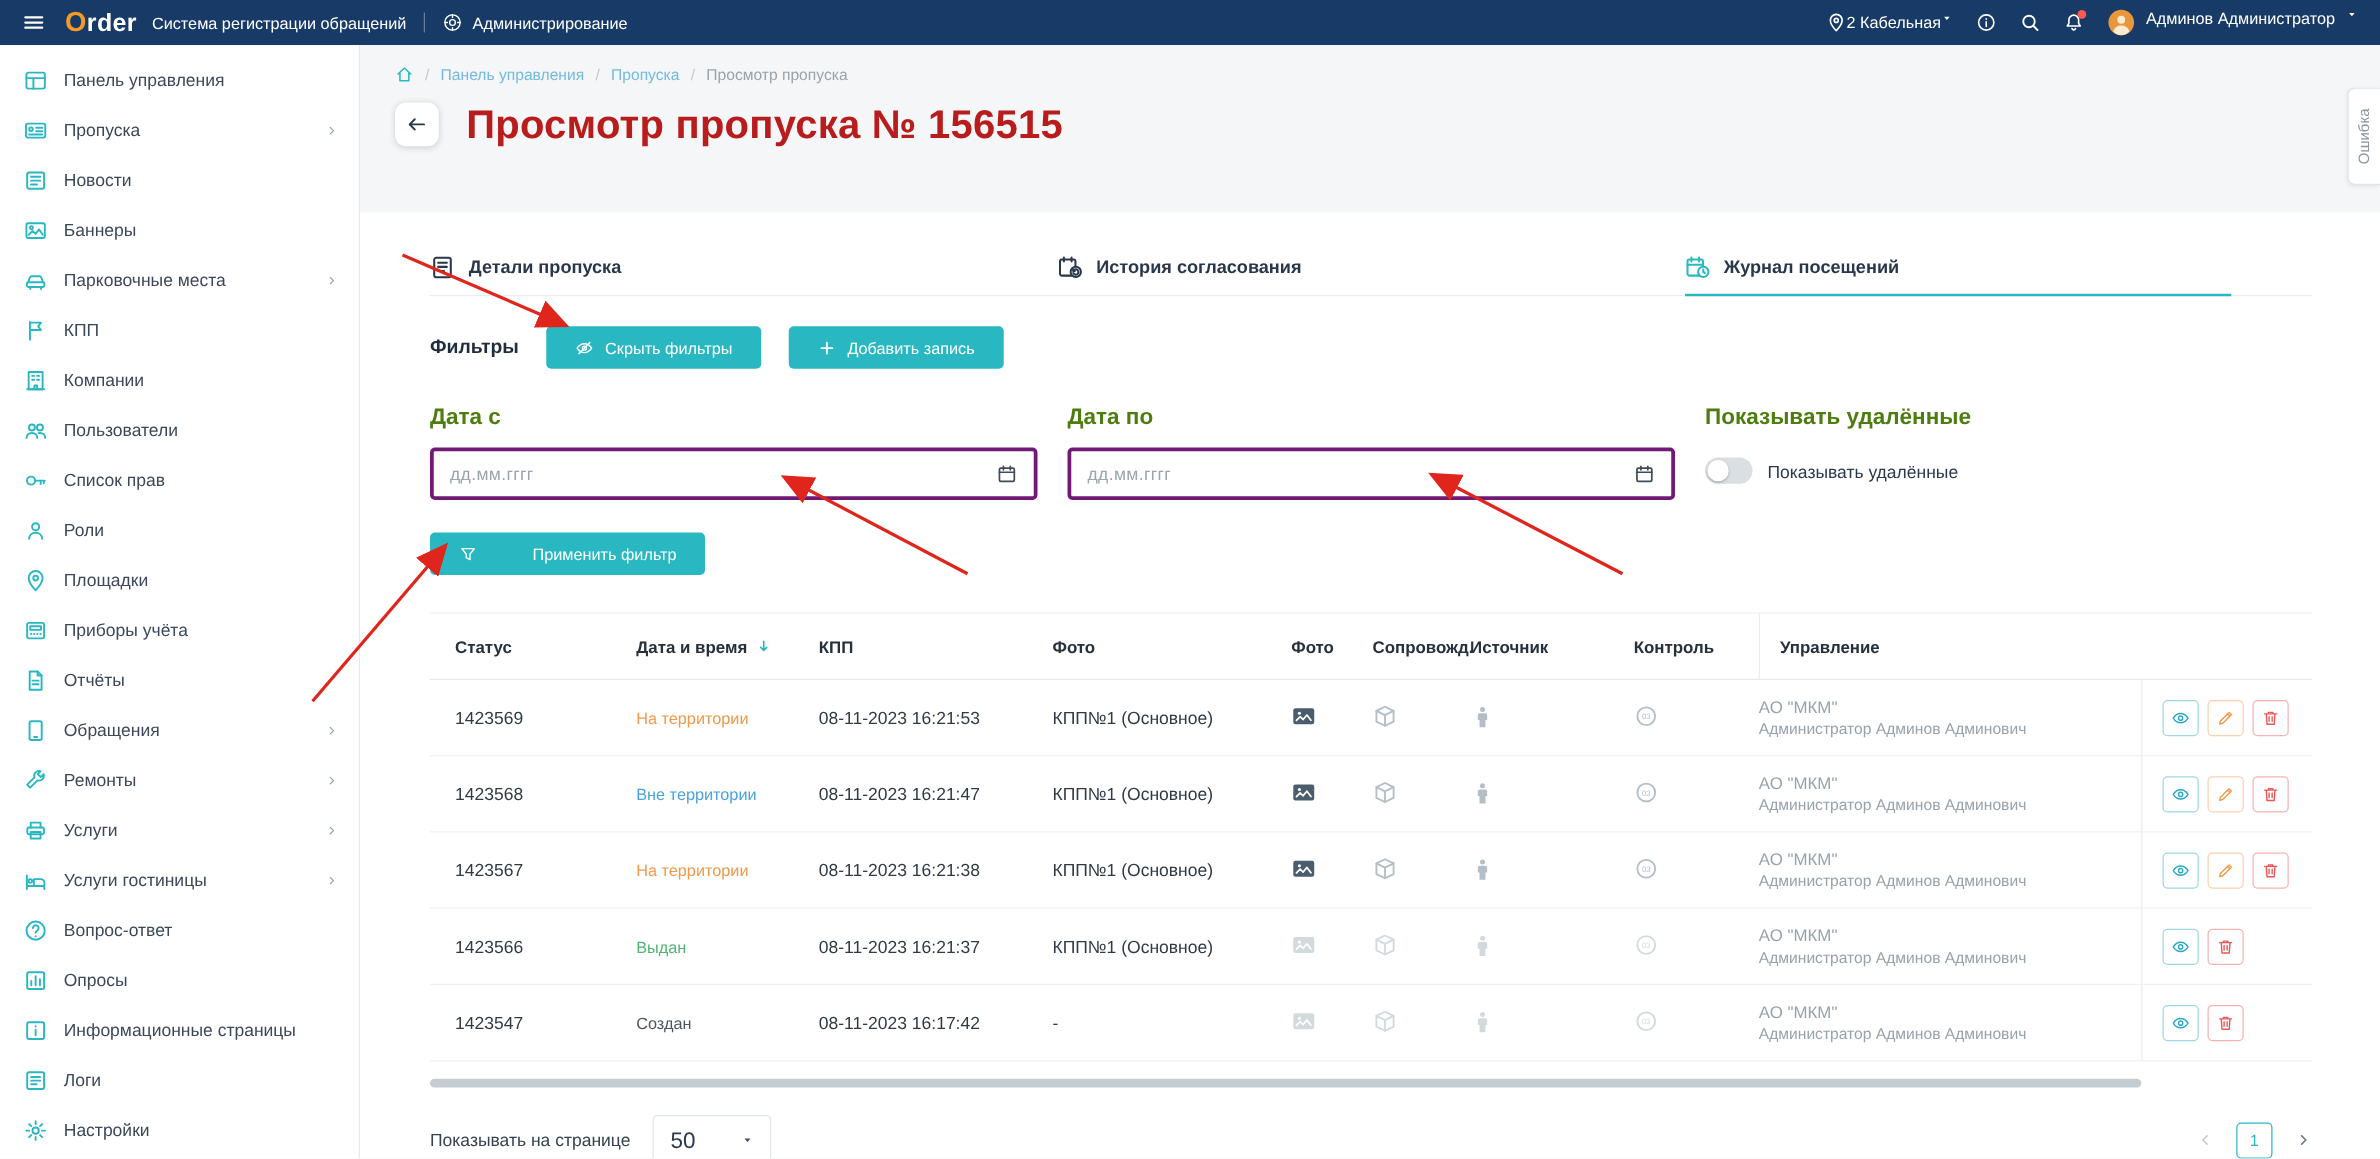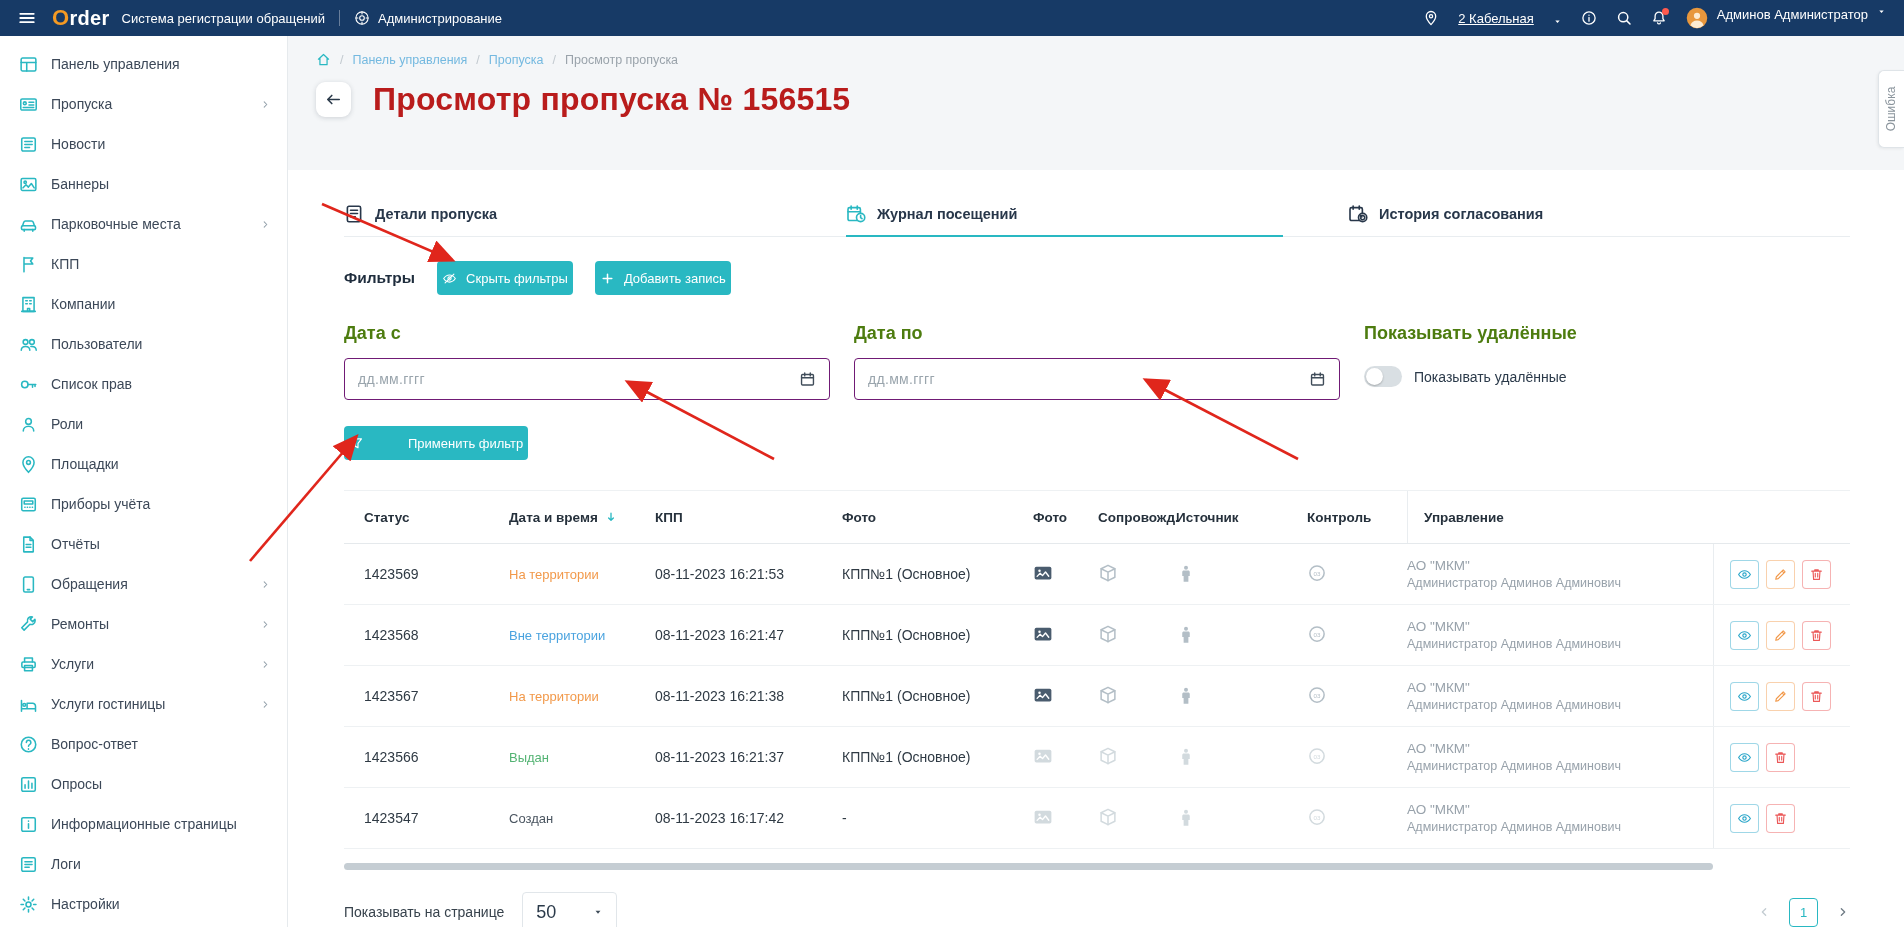--- a/index.html
+++ b/index.html
@@ -19,7 +19,7 @@
   .tb-section{display:flex;align-items:center;gap:8px;font-size:13px;cursor:pointer;}
   .tb-ic{width:16px;height:16px;color:#fff;}
   .tb-right{margin-left:auto;display:flex;align-items:center;gap:19px;}
-  .tb-loc{display:flex;align-items:flex-end;gap:19px;font-size:13px;cursor:pointer;text-decoration:underline;}
+  .tb-loc{display:flex;align-items:flex-start;gap:0;font-size:13px;cursor:pointer;}
   .caret-ic{width:9px;height:9px;color:#fff;}
   .bell-wrap{position:relative;display:inline-flex;cursor:pointer;}
   .bell-dot{position:absolute;top:-2px;right:-2px;width:7px;height:7px;border-radius:50%;background:#ff5a4e;}

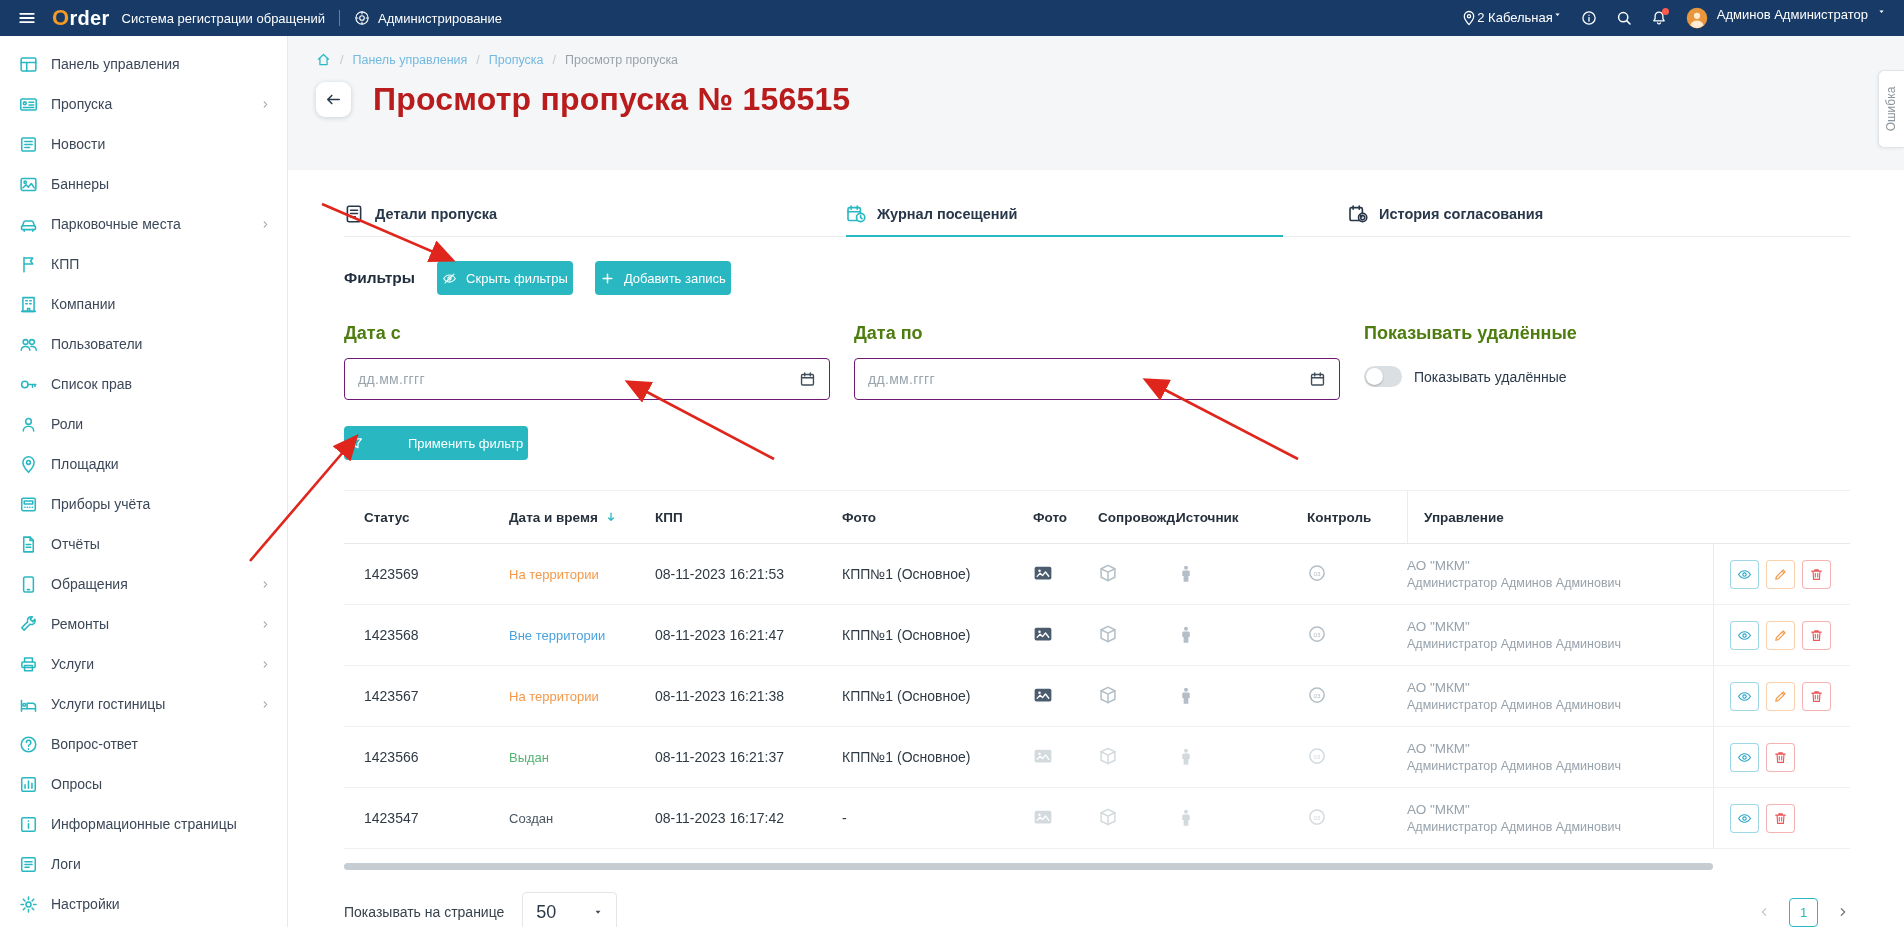--- a/index.html
+++ b/index.html
@@ -469,6 +469,17 @@
               </span>
               <span class="tab-label">Детали пропуска</span>
             </div>
+            <div class="tab">
+              <span class="ic t-ic">
+                <svg viewBox="0 0 16 16" fill="none" stroke="currentColor" stroke-width="1.3" stroke-linecap="round" stroke-linejoin="round">
+                  <rect x="1.6" y="2.9" width="9.9" height="10.3" rx="1.2"></rect>
+                  <path d="M4.1 1.6v2.6M9 1.6v2.6"></path>
+                  <circle cx="11.7" cy="10.8" r="3.3" fill="#ffffff"></circle>
+                  <path d="M10.1 11.5a1.7 1.7 0 1 0 .2-1.6M10 9.2v1.1h1.1"></path>
+                </svg>
+              </span>
+              <span class="tab-label">История согласования</span>
+            </div>
             <div class="tab active">
               <span class="ic t-ic">
                 <svg viewBox="0 0 16 16" fill="none" stroke="currentColor" stroke-width="1.3" stroke-linecap="round" stroke-linejoin="round">
@@ -479,17 +490,6 @@
                 </svg>
               </span>
               <span class="tab-label">Журнал посещений</span>
-            </div>
-            <div class="tab">
-              <span class="ic t-ic">
-                <svg viewBox="0 0 16 16" fill="none" stroke="currentColor" stroke-width="1.3" stroke-linecap="round" stroke-linejoin="round">
-                  <rect x="1.6" y="2.9" width="9.9" height="10.3" rx="1.2"></rect>
-                  <path d="M4.1 1.6v2.6M9 1.6v2.6"></path>
-                  <circle cx="11.7" cy="10.8" r="3.3" fill="#ffffff"></circle>
-                  <path d="M10.1 11.5a1.7 1.7 0 1 0 .2-1.6M10 9.2v1.1h1.1"></path>
-                </svg>
-              </span>
-              <span class="tab-label">История согласования</span>
             </div>
           </div>
 

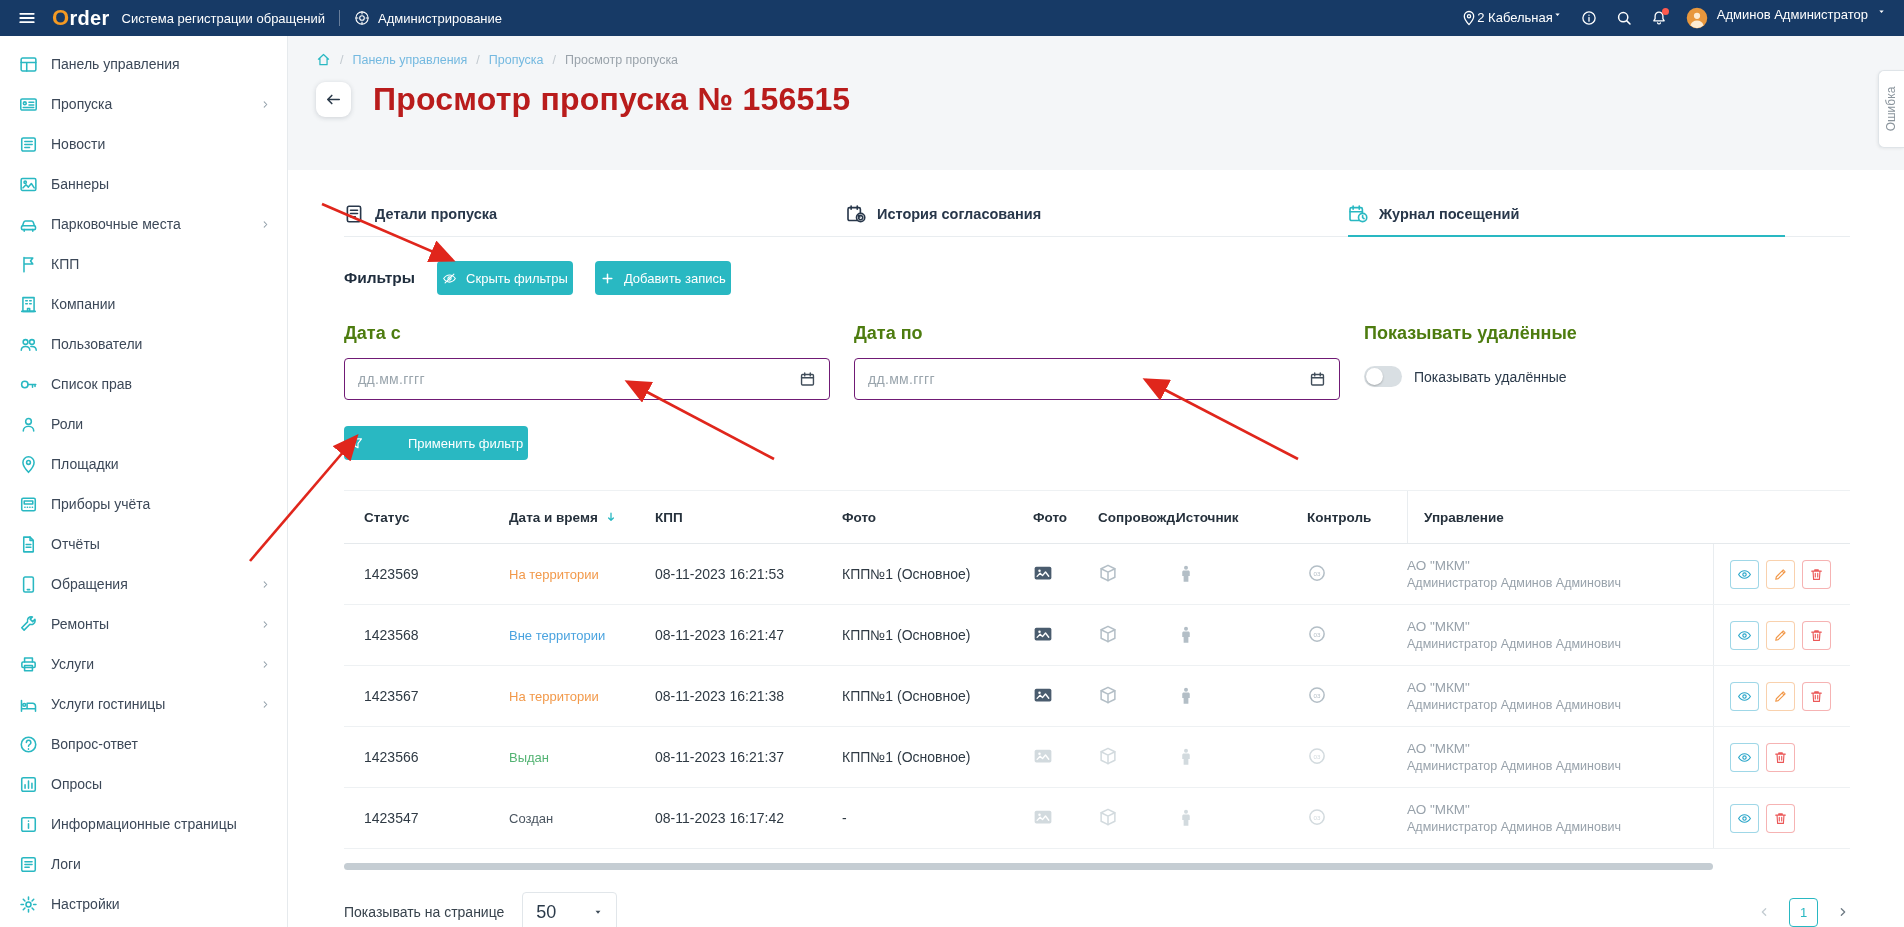--- a/index.html
+++ b/index.html
@@ -57,7 +57,7 @@
   
   .filters-row{margin-top:24px;display:flex;align-items:center;gap:22px;}
   .f-title{font-size:15.5px;font-weight:700;color:#1f2d3d;}
-  .btn{background:var(--accent,#29b8c2);color:#fff;font-size:13px;height:34px;padding:0 5px;border-radius:4px;display:inline-flex;align-items:center;gap:9px;border:none;cursor:pointer;font-family:inherit;}
+  .btn{background:var(--accent,#29b8c2);color:#fff;font-size:13px;height:34px;padding:0 23px;border-radius:4px;display:inline-flex;align-items:center;gap:9px;border:none;cursor:pointer;font-family:inherit;}
   .btn-ic{width:15px;height:15px;color:#fff;}
   .form-grid{margin-top:28px;display:flex;gap:24px;}
   .field{width:486px;}

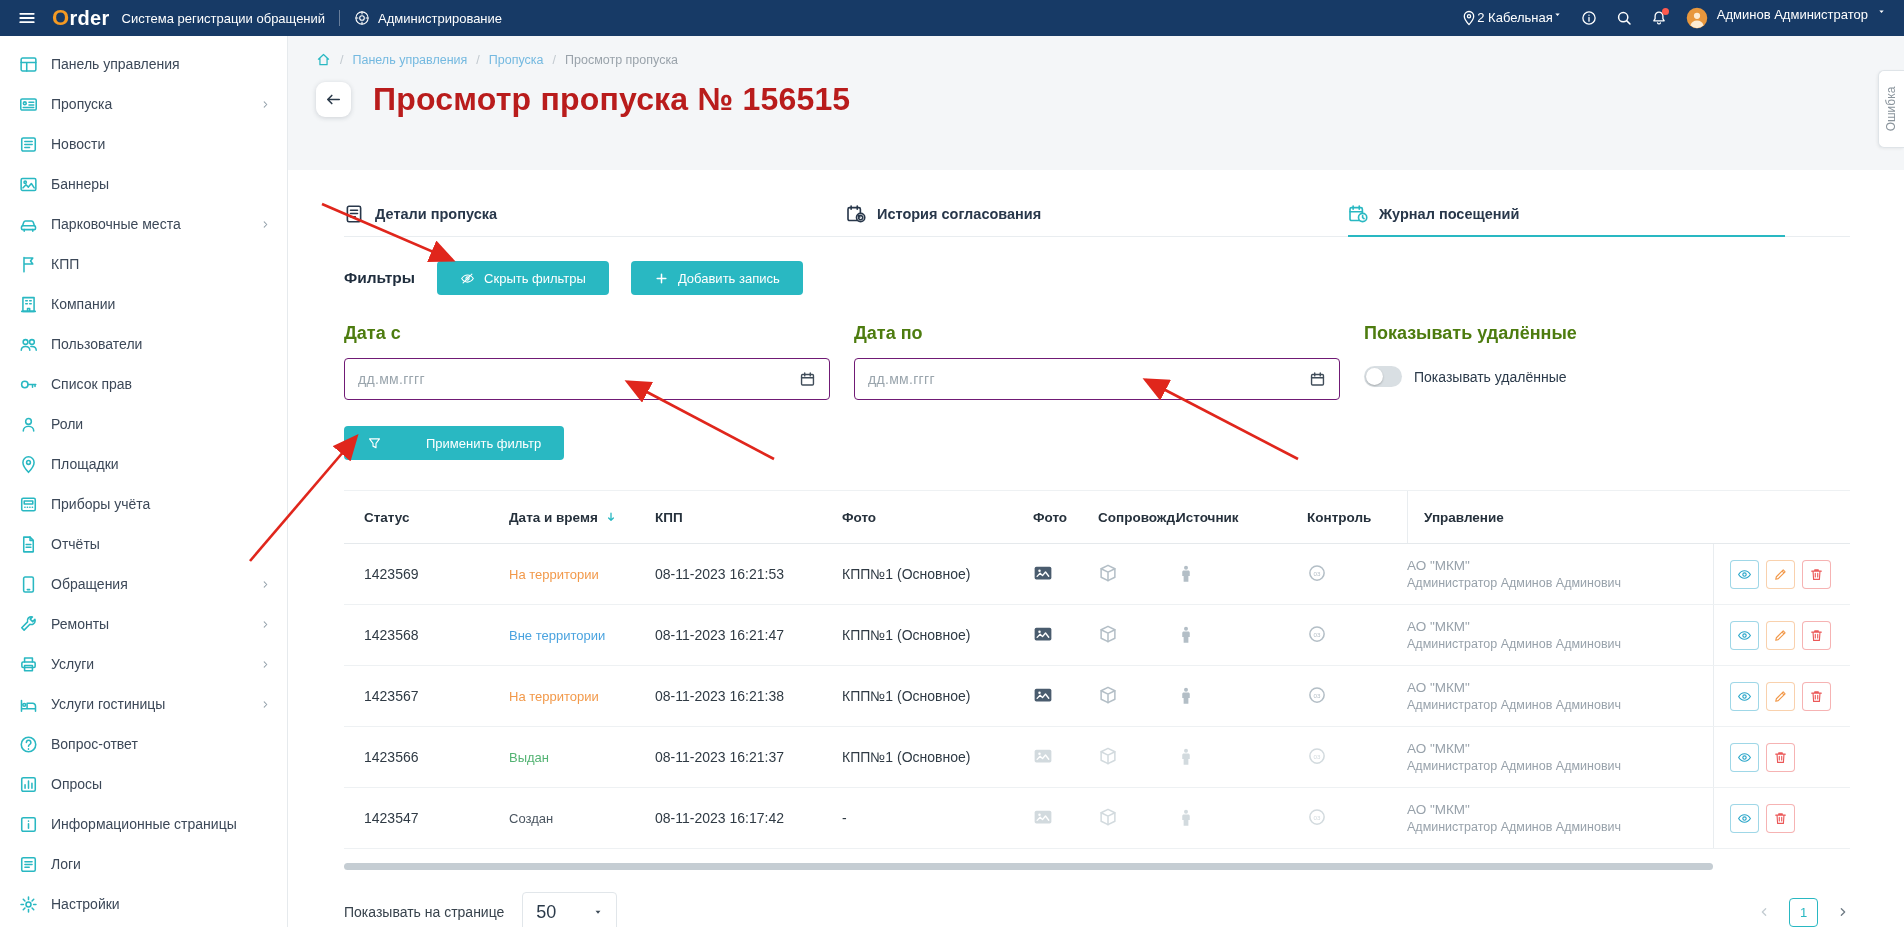--- a/index.html
+++ b/index.html
@@ -63,7 +63,7 @@
   .field{width:486px;}
   .field-toggle{width:auto;}
   .f-label{font-size:18px;font-weight:600;color:#4d7c0f;}
-  .input{margin-top:14px;height:42px;border:1px solid #701a75;border-radius:4px;display:flex;align-items:center;padding:16px 13px;background:#fff;box-sizing:border-box;cursor:text;}
+  .input{margin-top:14px;height:42px;border:3px solid #701a75;border-radius:4px;display:flex;align-items:center;padding:16px 13px;background:#fff;box-sizing:border-box;cursor:text;}
   .placeholder{color:#9aa5ad;font-size:14px;letter-spacing:.3px;}
   .cal-ic{margin-left:auto;width:17px;height:17px;color:#3f4c59;cursor:pointer;}
   .toggle-row{margin-top:22px;display:flex;align-items:center;gap:12px;}

